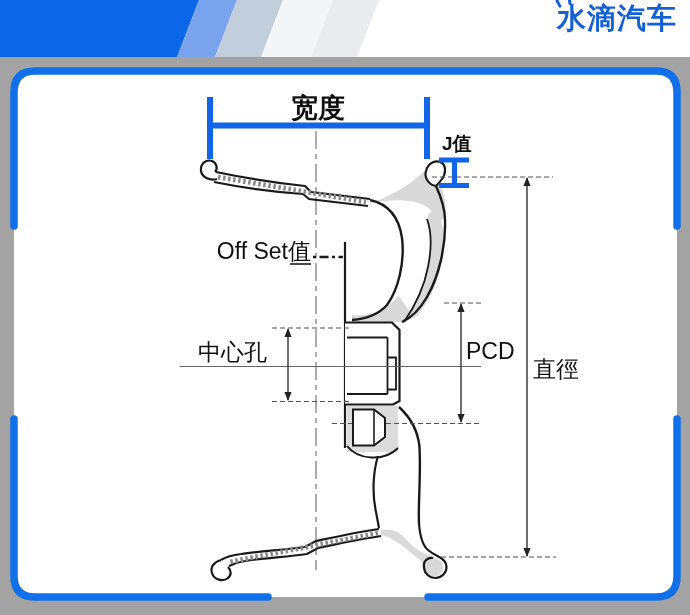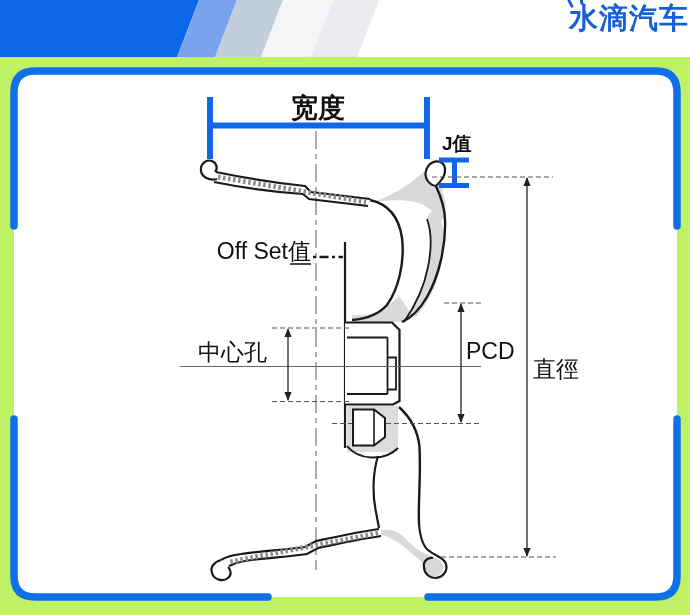--- a/index.html
+++ b/index.html
@@ -23,7 +23,7 @@
   .b3{left:283px;width:50px;background:#f3f5f7;}
   .b4{left:333px;width:46px;background:#e9ebee;}
   .logo-block{
-    position:absolute;top:3px;right:1px;text-align:right;line-height:1.05;
+    position:absolute;top:3px;right:13px;text-align:right;line-height:1.05;
   }
   .logo-text{
     position:relative;display:inline-block;

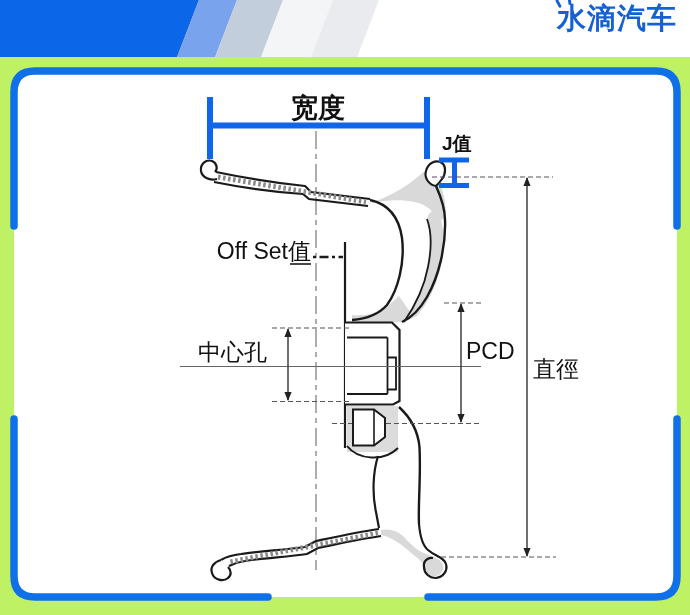--- a/index.html
+++ b/index.html
@@ -43,7 +43,7 @@
   
   .content{
     position:absolute;left:0;top:57px;width:690px;height:558px;
-    background:#bef264;
+    background:#a3a3a3;
   }
   svg text{font-family:"Liberation Sans", sans-serif;fill:#111;}
 </style>

